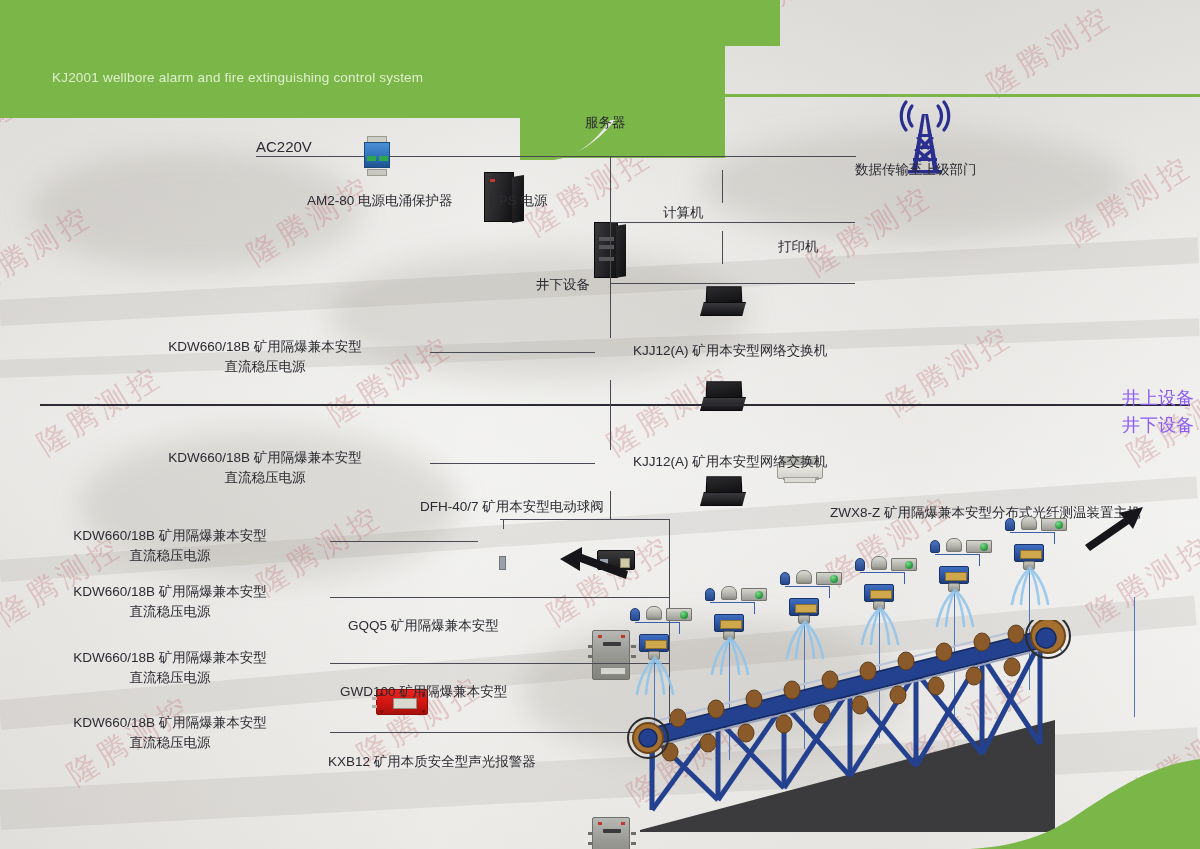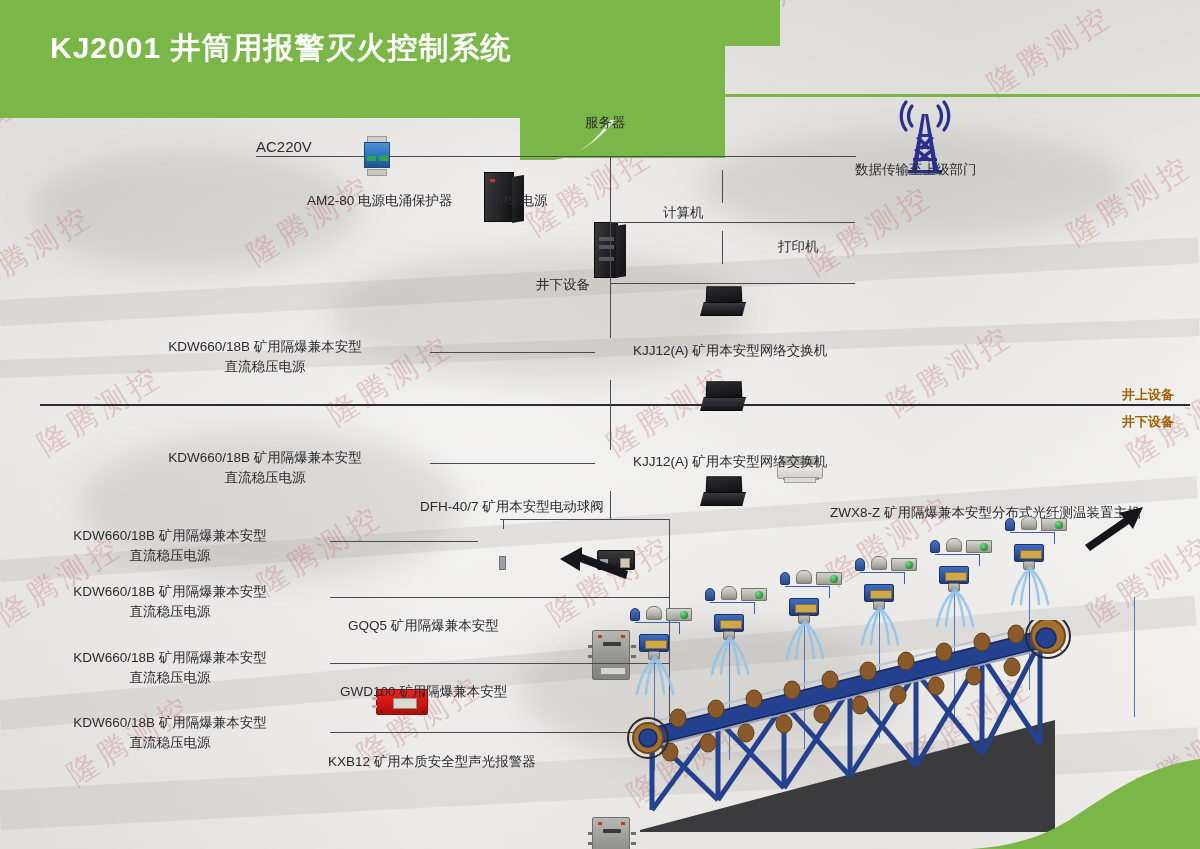--- a/index.html
+++ b/index.html
@@ -375,7 +375,6 @@
     </svg>
   </div>
   <div class="header-rule"></div>
-  <div class="title-cn">KJ2001 井筒用报警灭火控制系统</div>
 
   <div class="wire wire-h" style="left:256px; top:156px; width:310px;"></div>
   <div class="lbl" style="left:256px; top:136px; font-size:15px;">AC220V</div>

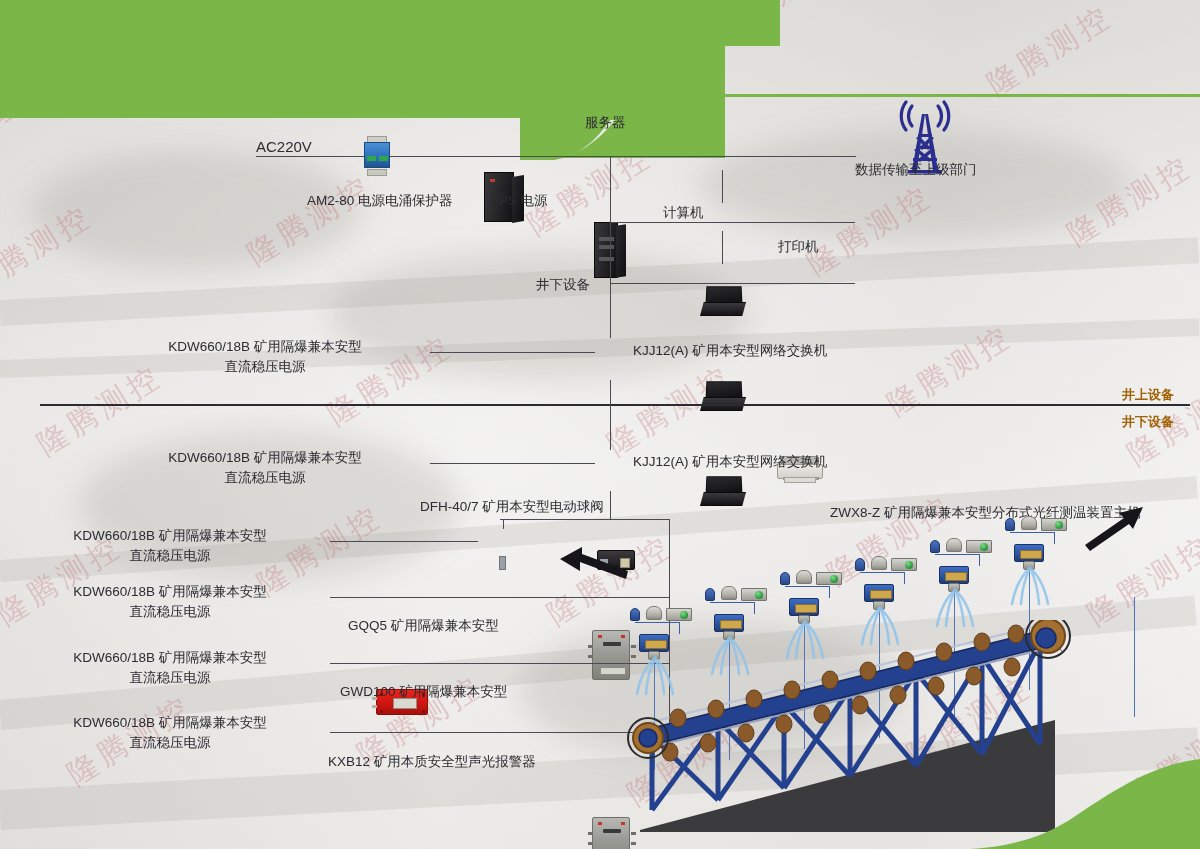--- a/index.html
+++ b/index.html
@@ -375,6 +375,7 @@
     </svg>
   </div>
   <div class="header-rule"></div>
+  <div class="title-en">KJ2001 wellbore alarm and fire extinguishing control system</div>
 
   <div class="wire wire-h" style="left:256px; top:156px; width:310px;"></div>
   <div class="lbl" style="left:256px; top:136px; font-size:15px;">AC220V</div>

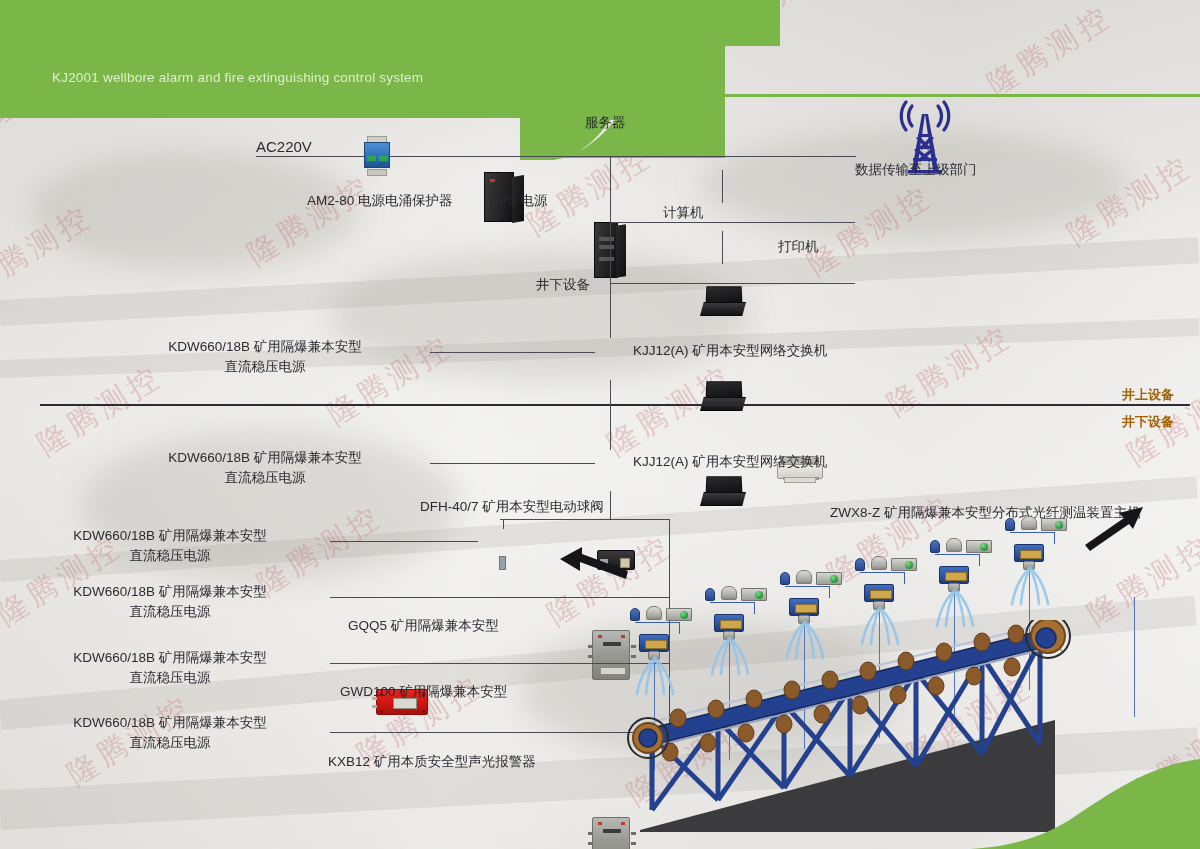--- a/index.html
+++ b/index.html
@@ -112,7 +112,7 @@
   }
   .div-lbl {
     position: absolute;
-    font-size: 13px; font-weight: bold; color: #a16207;
+    font-size: 18px; font-weight: normal; color: #8b5cf6;
     white-space: nowrap;
   }
 

